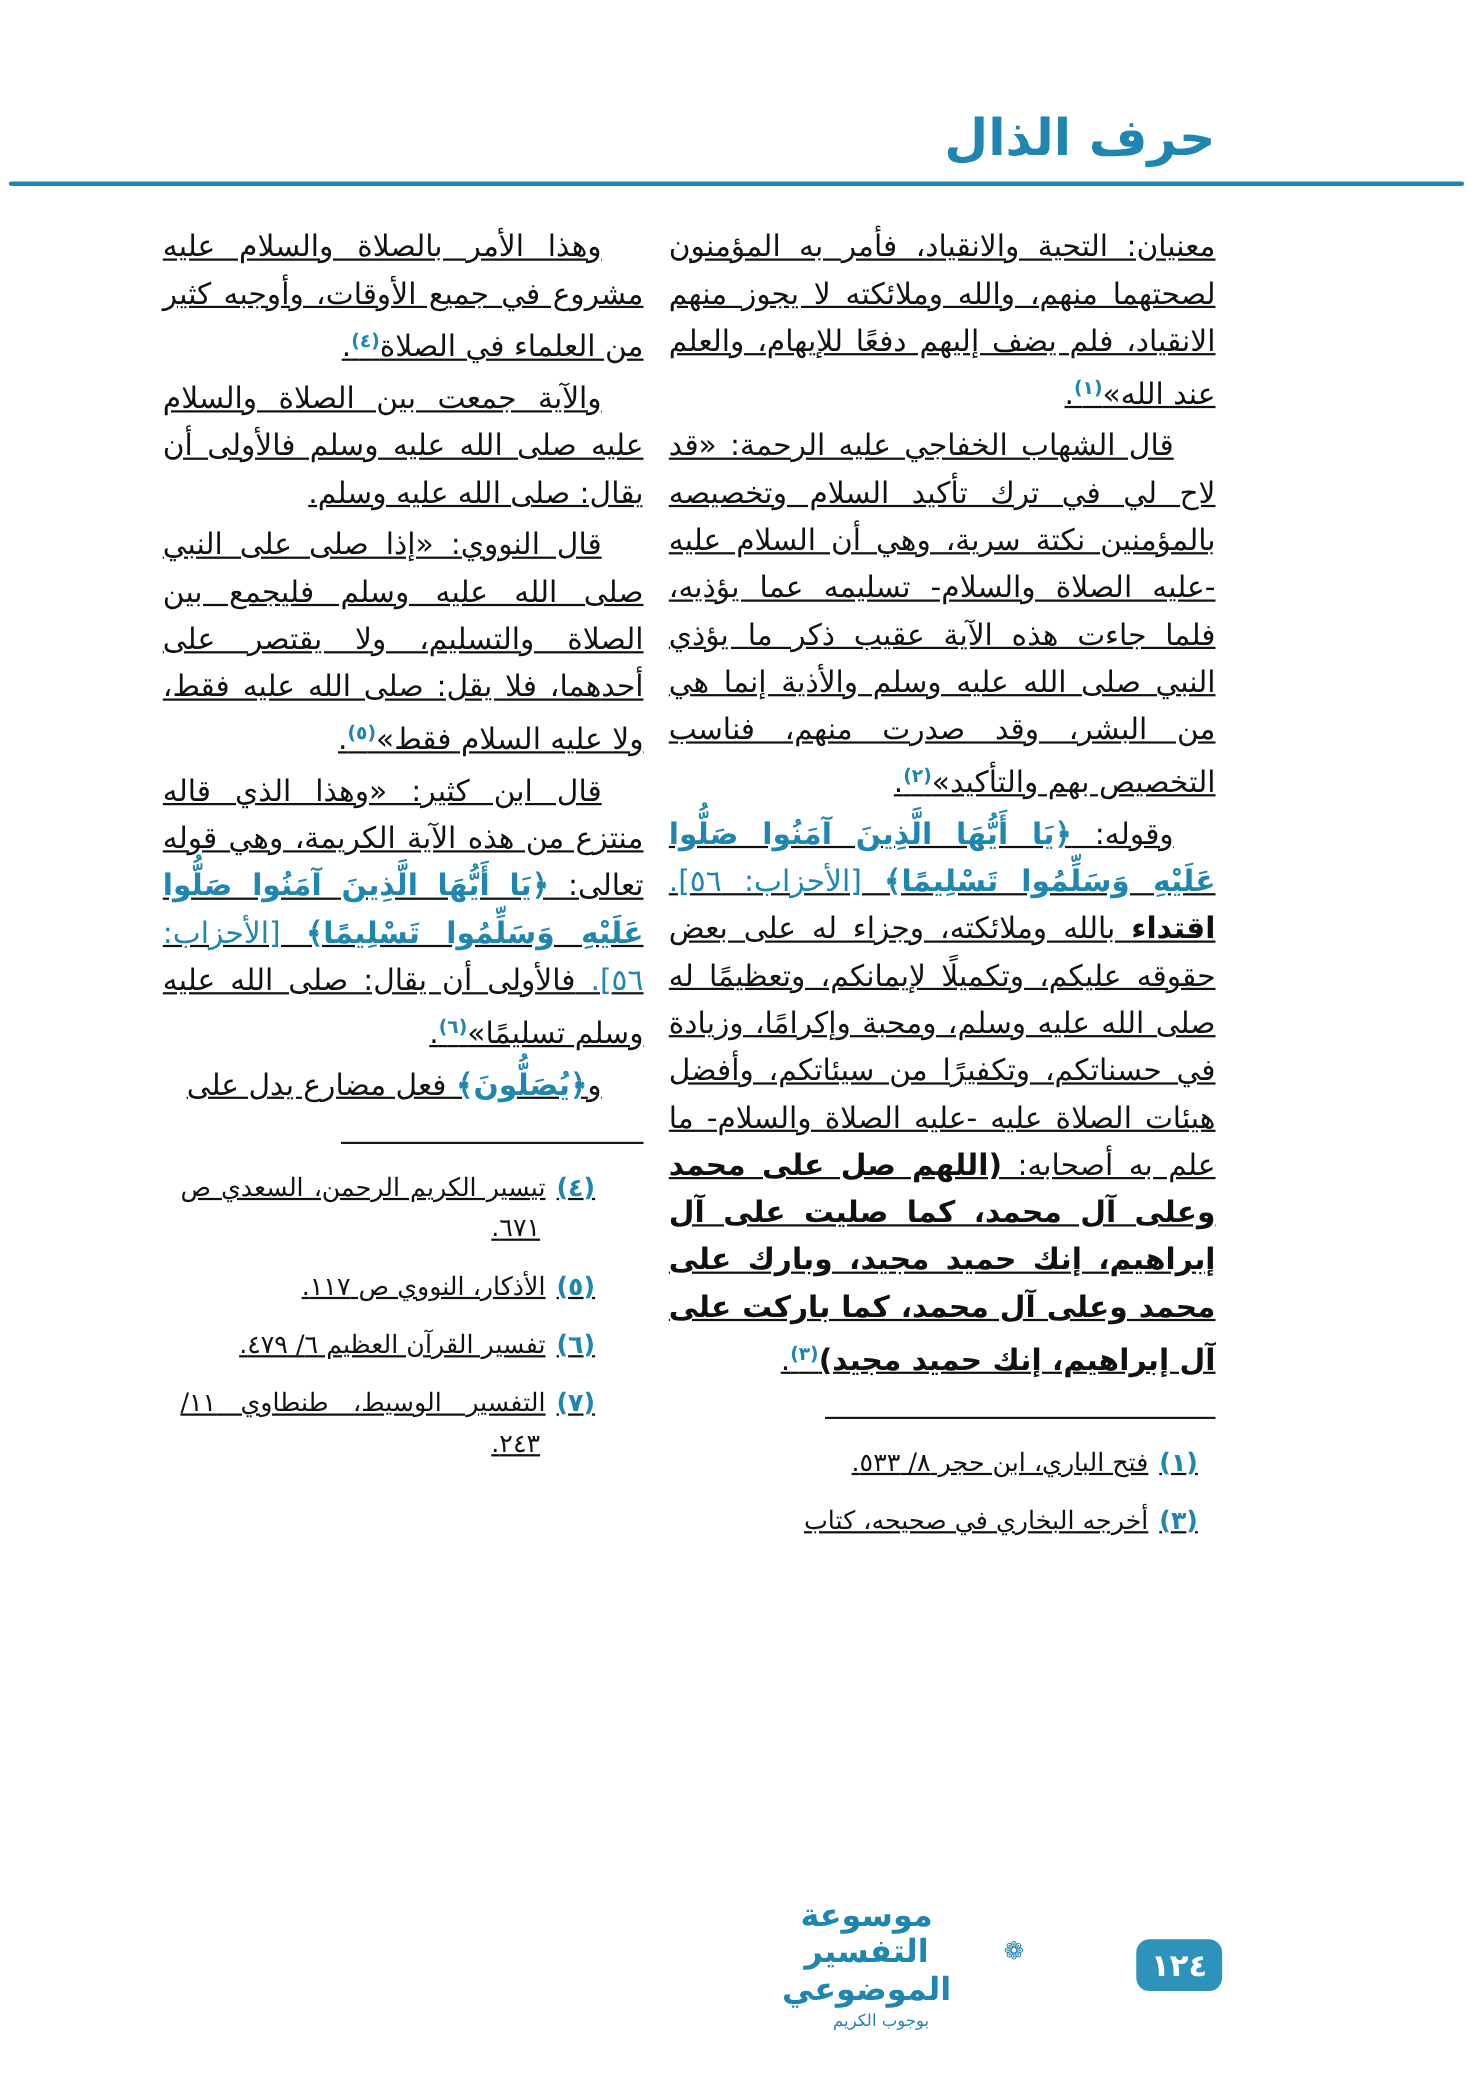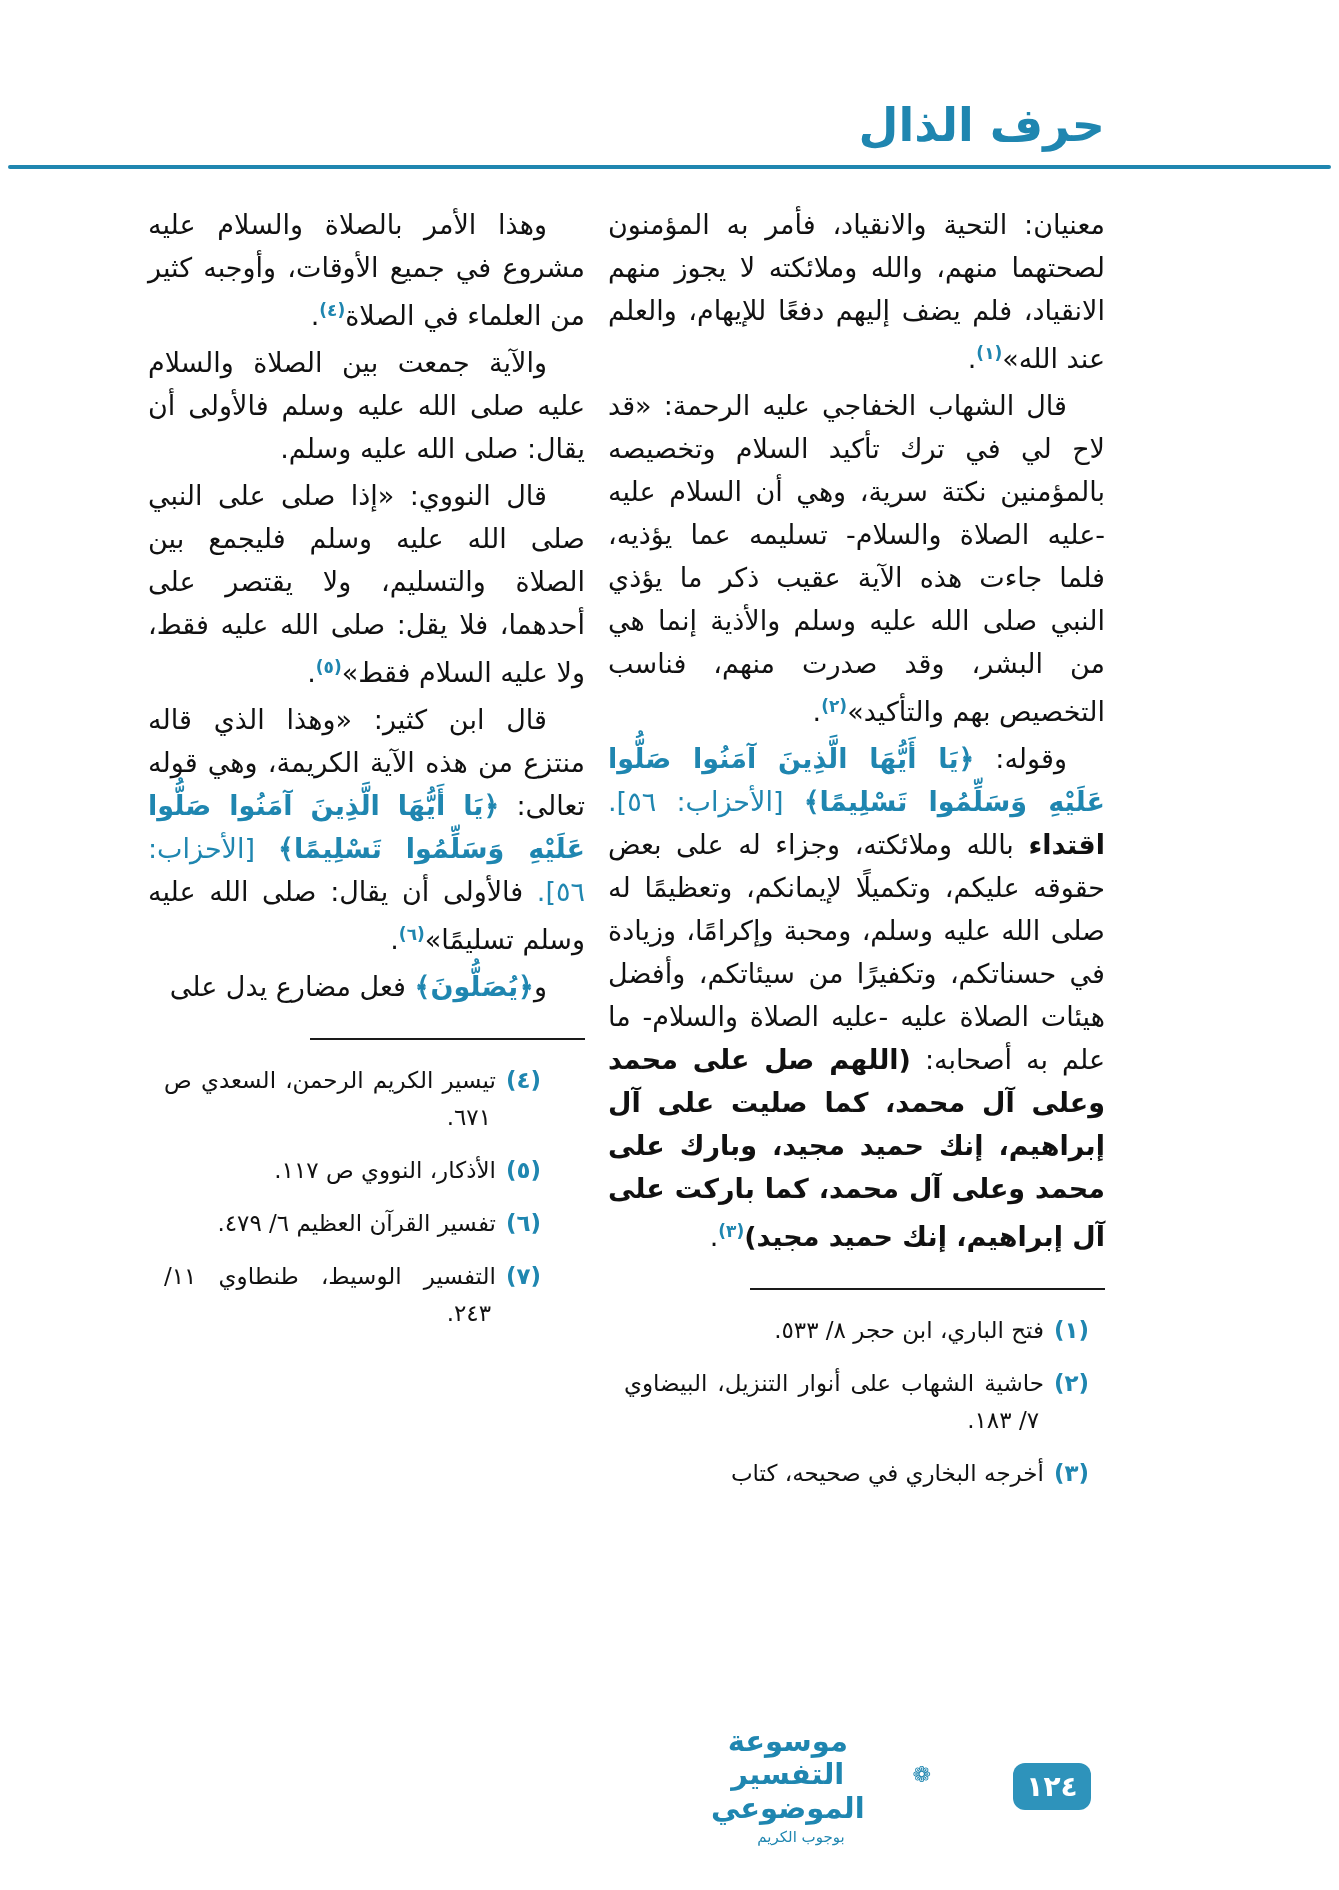--- a/index.html
+++ b/index.html
@@ -37,7 +37,7 @@
     padding: 34px 234px 0 148px;
     align-items: flex-start;
   }
-  .col { font-size: 27px; line-height: 43px; text-align: justify; }
+  .col { font-size: 27px; line-height: 43px; text-align: justify; text-decoration: underline; }
   .col-main  { width: 497px; }   
   .col-side  { width: 437px; }   
   .body-p { margin: 0 0 4px 0; text-indent: 38px; }

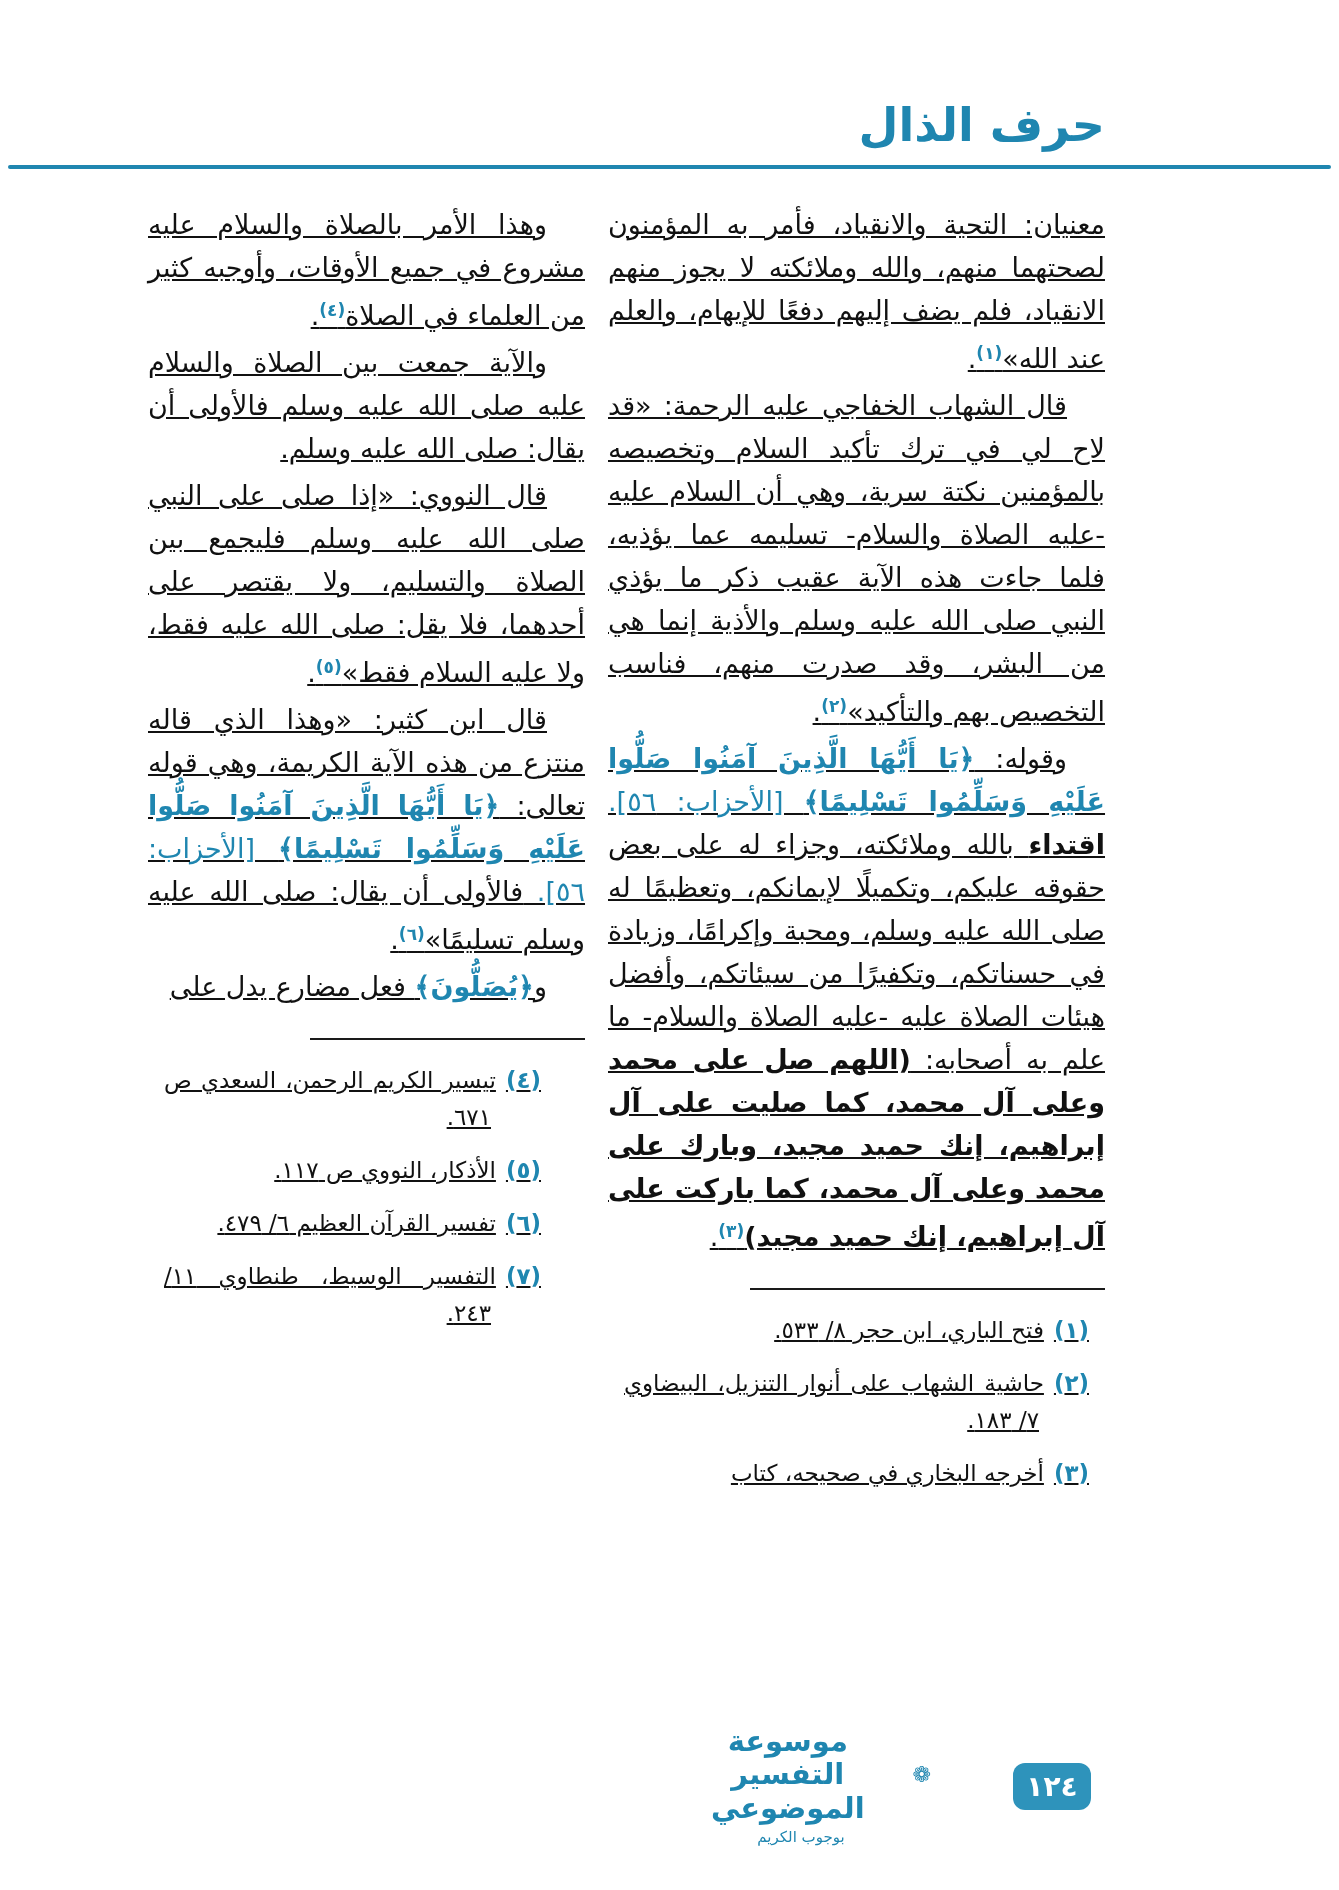--- a/index.html
+++ b/index.html
@@ -133,7 +133,6 @@
       <div class="fn-rule fn-rule-main"></div>
       <div class="fn-block">
         <p class="footnote"><span class="fn-num">(١)</span><span>فتح الباري، ابن حجر ٨/ ٥٣٣.</span></p>
-        <p class="footnote"><span class="fn-num">(٢)</span><span>حاشية الشهاب على أنوار التنزيل، البيضاوي ٧/ ١٨٣.</span></p>
         <p class="footnote"><span class="fn-num">(٣)</span><span>أخرجه البخاري في صحيحه، كتاب</span></p>
       </div>
     </div>

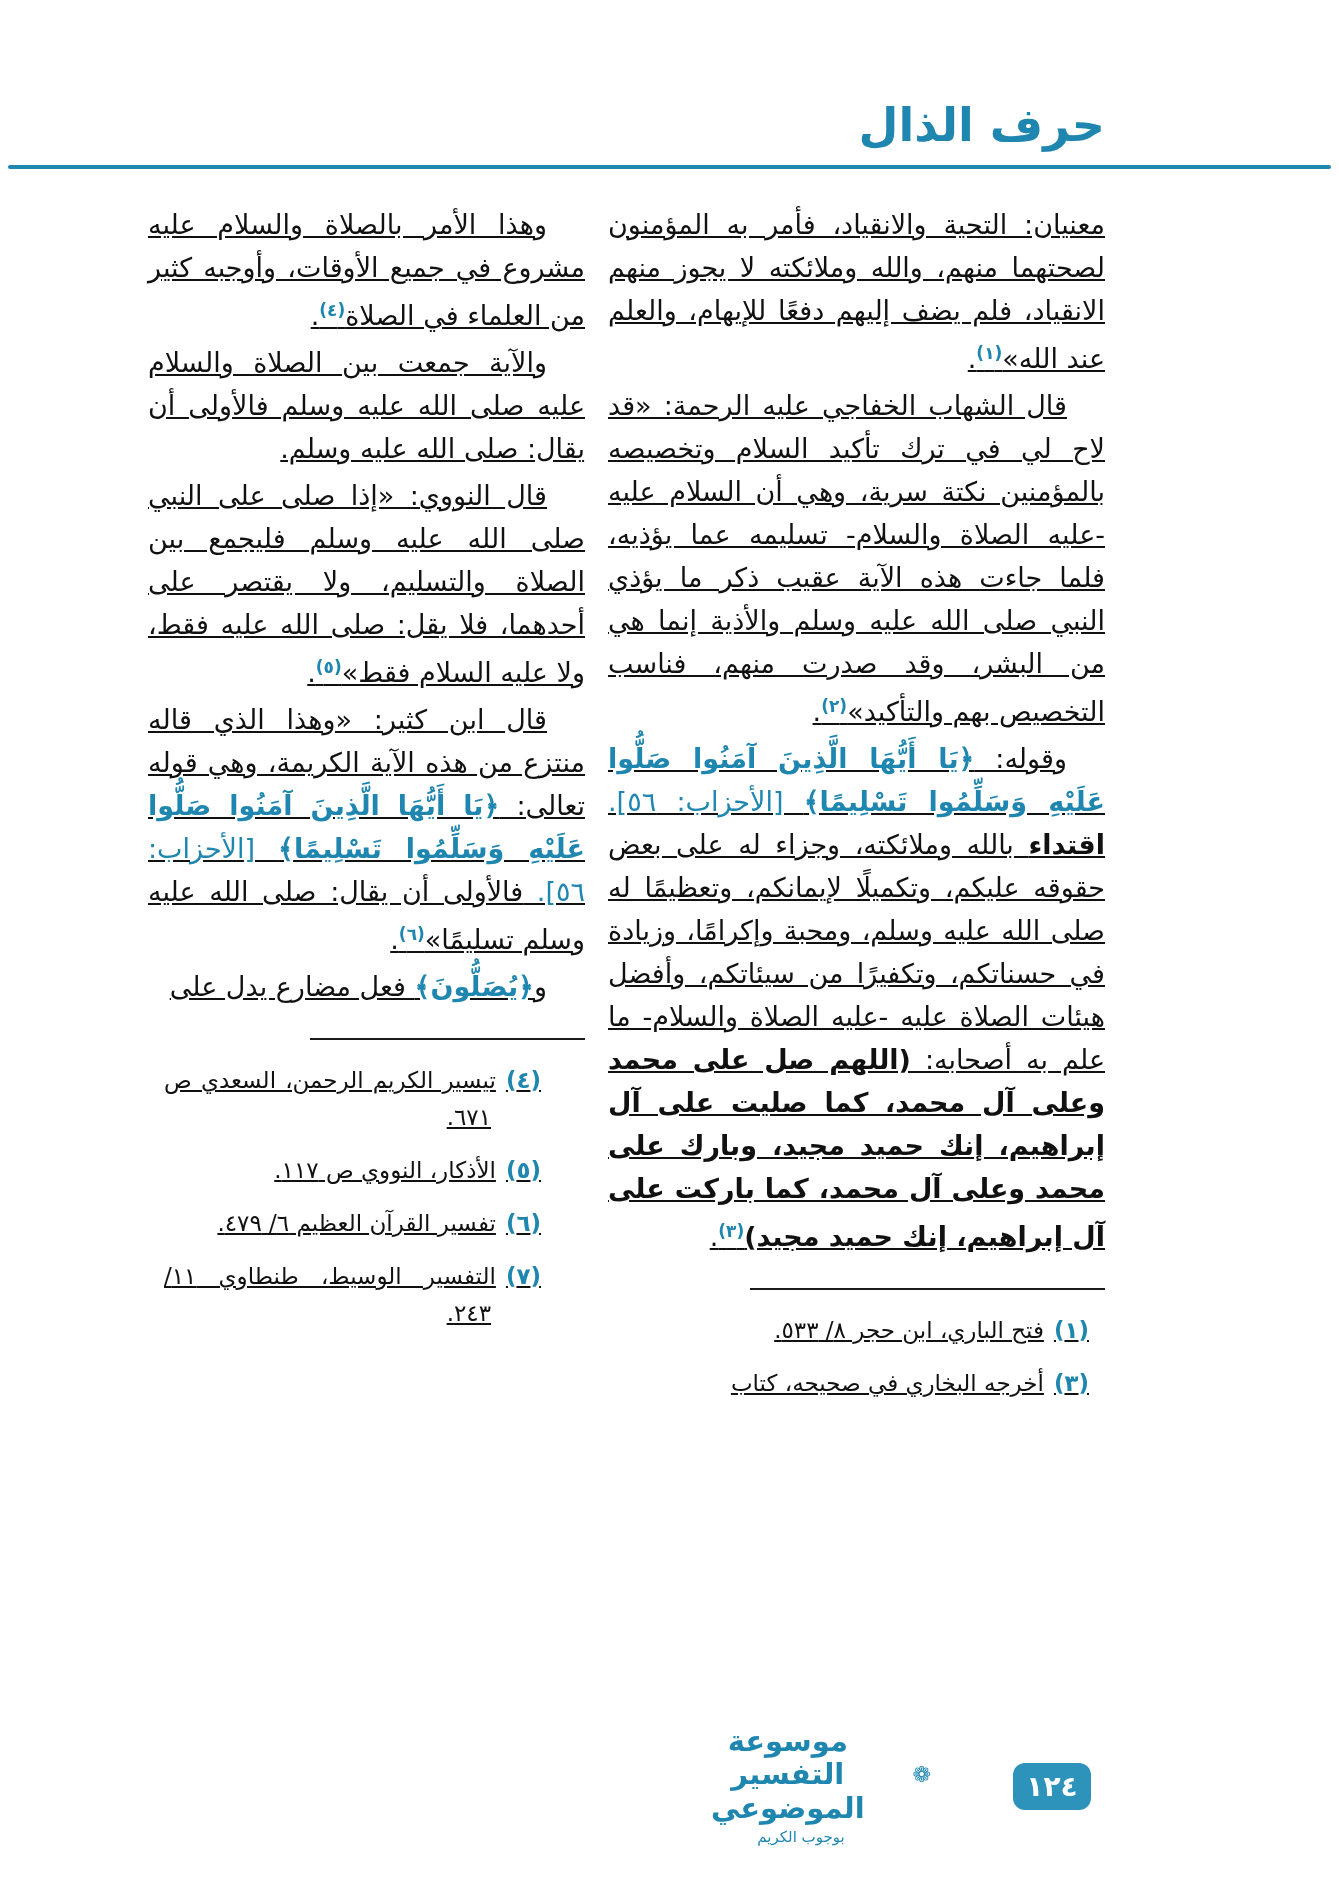--- a/index.html
+++ b/index.html
@@ -97,7 +97,7 @@
   .logo-sub { font-size: 15px; margin-top: 3px; letter-spacing: 1px; }
   .page-badge {
     position: absolute;
-    right: 248px;
+    right: 228px;
     bottom: 80px;
     width: 78px;
     height: 47px;

